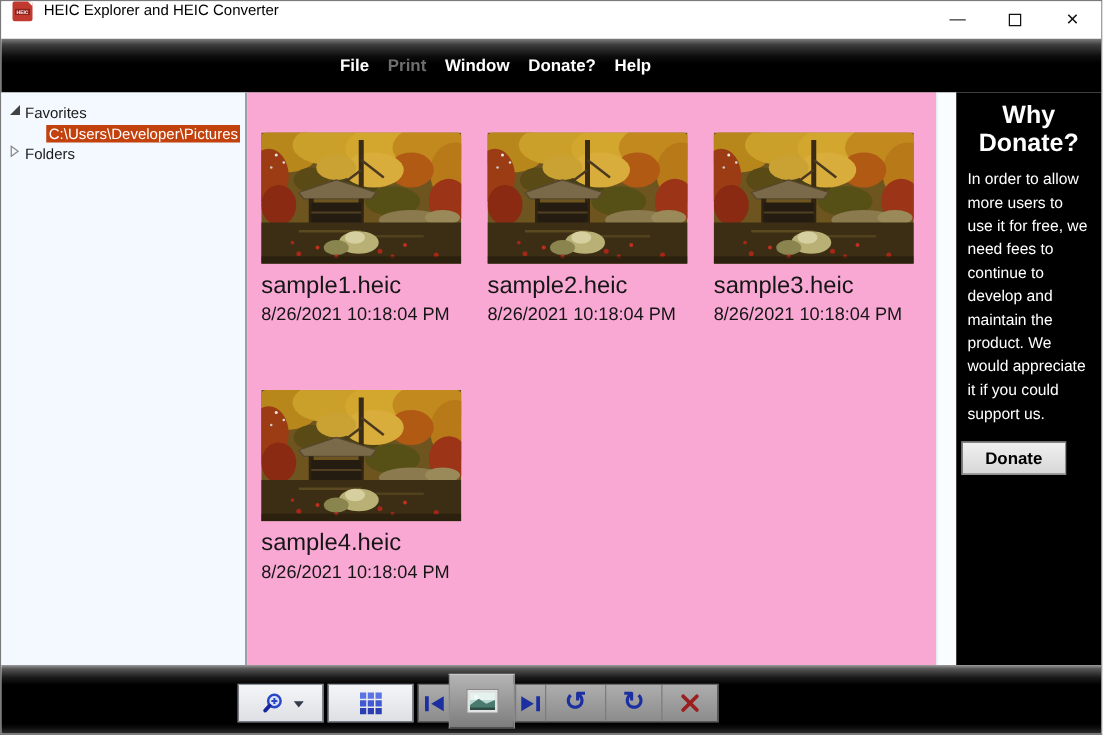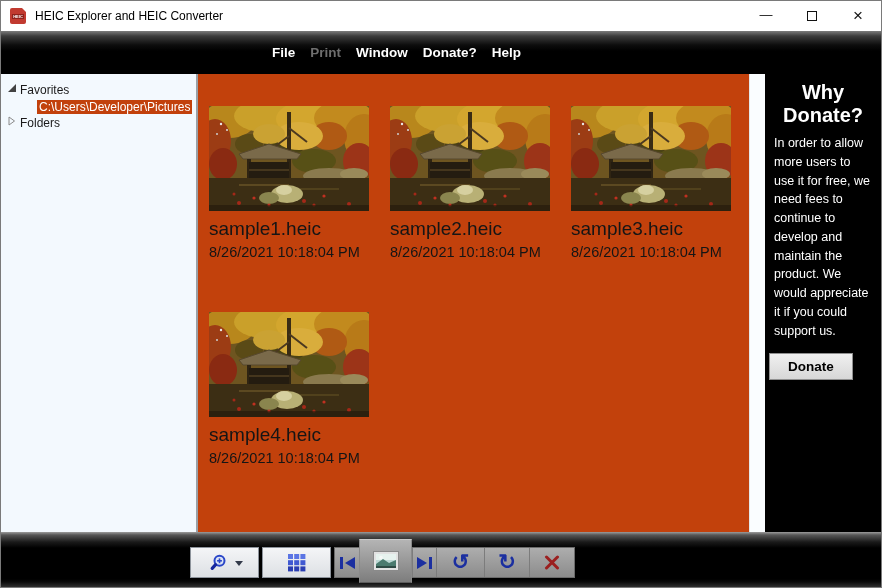--- a/index.html
+++ b/index.html
@@ -9,7 +9,7 @@
             display:flex; flex-direction:column; overflow:hidden; }
 
   
-  .titlebar { flex:0 0 30px; background:#fff; display:flex; align-items:center; }
+  .titlebar { flex:0 0 30px; background:#fff; display:flex; align-items:flex-start; }
   .app-icon { width:16px; height:16px; margin-left:9px; background:#c13a30; border-radius:2px;
               position:relative; display:flex; align-items:center; justify-content:center; flex:0 0 16px; }
   .app-icon::after { content:""; position:absolute; top:0; right:0; width:0; height:0;

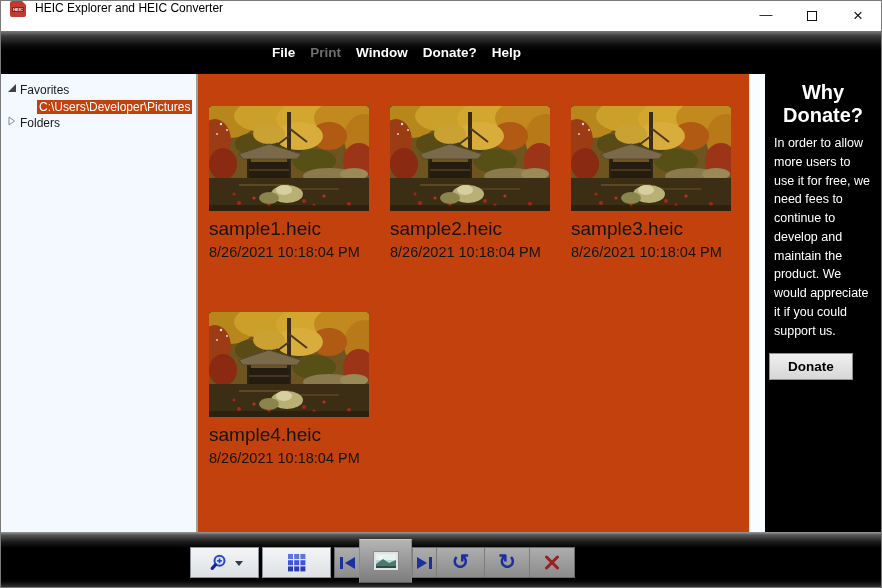--- a/index.html
+++ b/index.html
@@ -38,7 +38,7 @@
   .sel-row { margin-top:1px; }
   .selected-path { margin-left:36px; background:#c2410c; color:#fff; padding:0 2px; }
 
-  .content { flex:1 1 auto; background:#c2410c; padding:32px 0 0 11px; display:flex; flex-wrap:wrap;
+  .content { flex:1 1 auto; background:#f9a8d4; padding:32px 0 0 11px; display:flex; flex-wrap:wrap;
              align-content:flex-start; column-gap:21px; row-gap:52px; overflow:hidden; }
   .file-card { width:160px; }
   .thumb { width:160px; height:105px; }

